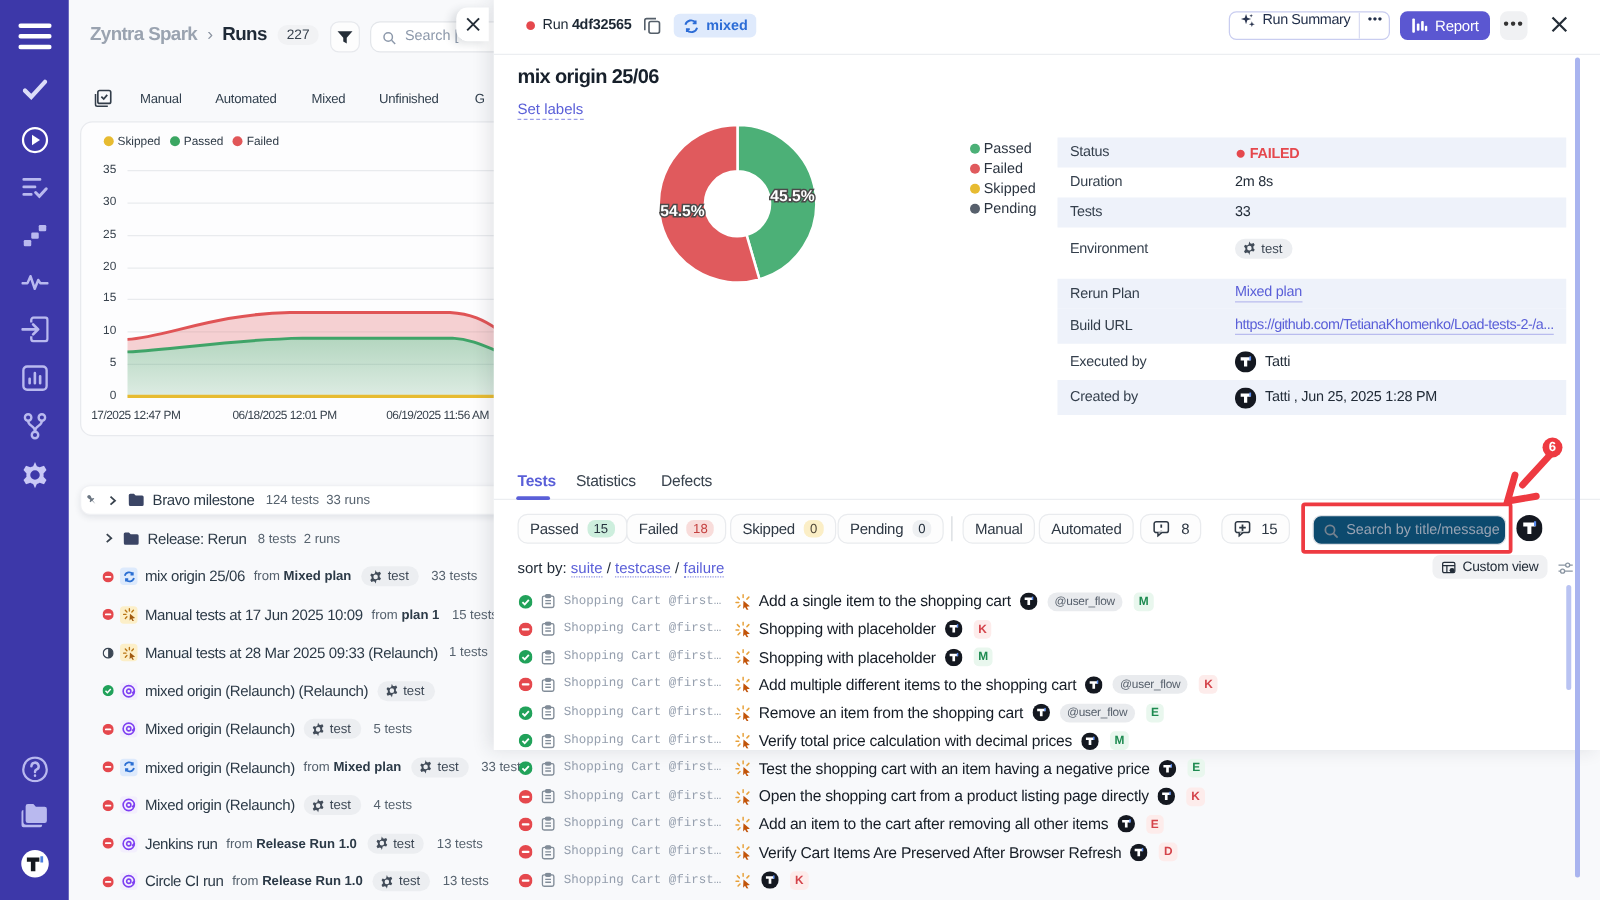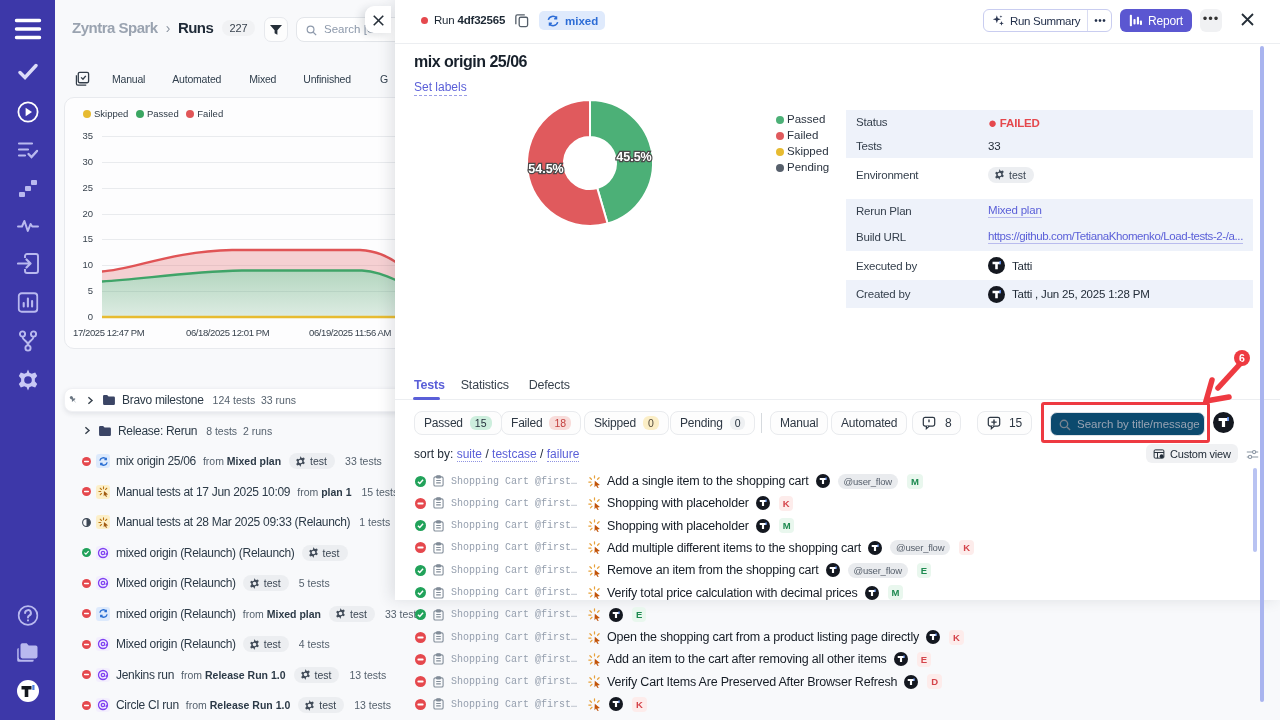--- a/index.html
+++ b/index.html
@@ -46,7 +46,7 @@
 #dhead { position:absolute; left:0; top:0; width:885px; height:44px; border-bottom:1px solid #eceef1; }
 #dtitle { position:absolute; left:19px; top:53px; font-size:16px; letter-spacing:-0.5px; font-weight:700; color:#17202b; }
 #setlabels { position:absolute; left:19px; top:80px; font-size:12px; color:#5a5fd8; border-bottom:1px dashed #9b9ee8; padding-bottom:1px; }
-.runsum { position:absolute; left:588px; top:9px; width:129px; height:23px; display:flex; align-items:center; background:#fff; border:1px solid #c9cdf0; border-radius:6px; color:#23304b; font-size:11.5px; letter-spacing:-0.3px; white-space:nowrap; overflow:hidden; }
+.runsum { position:absolute; left:588px; top:9px; width:129px; height:23px; display:flex; background:#fff; border:1px solid #c9cdf0; border-radius:6px; color:#23304b; font-size:11.5px; letter-spacing:-0.3px; white-space:nowrap; overflow:hidden; }
 #reportbtn { position:absolute; left:725px; top:9px; width:72px; height:23px; display:flex; align-items:center; justify-content:center; background:#5b57d1; border-radius:6px; color:#fff; font-size:12px; letter-spacing:-0.2px; }
 #dots2 { position:absolute; left:805px; top:9px; width:22px; height:23px; background:#f0f1f3; border-radius:6px; color:#333; text-align:center; line-height:19px; font-size:13px; letter-spacing:1px; }
 #dclose { position:absolute; left:843px; top:11px; font-size:17px; color:#2b3440; }

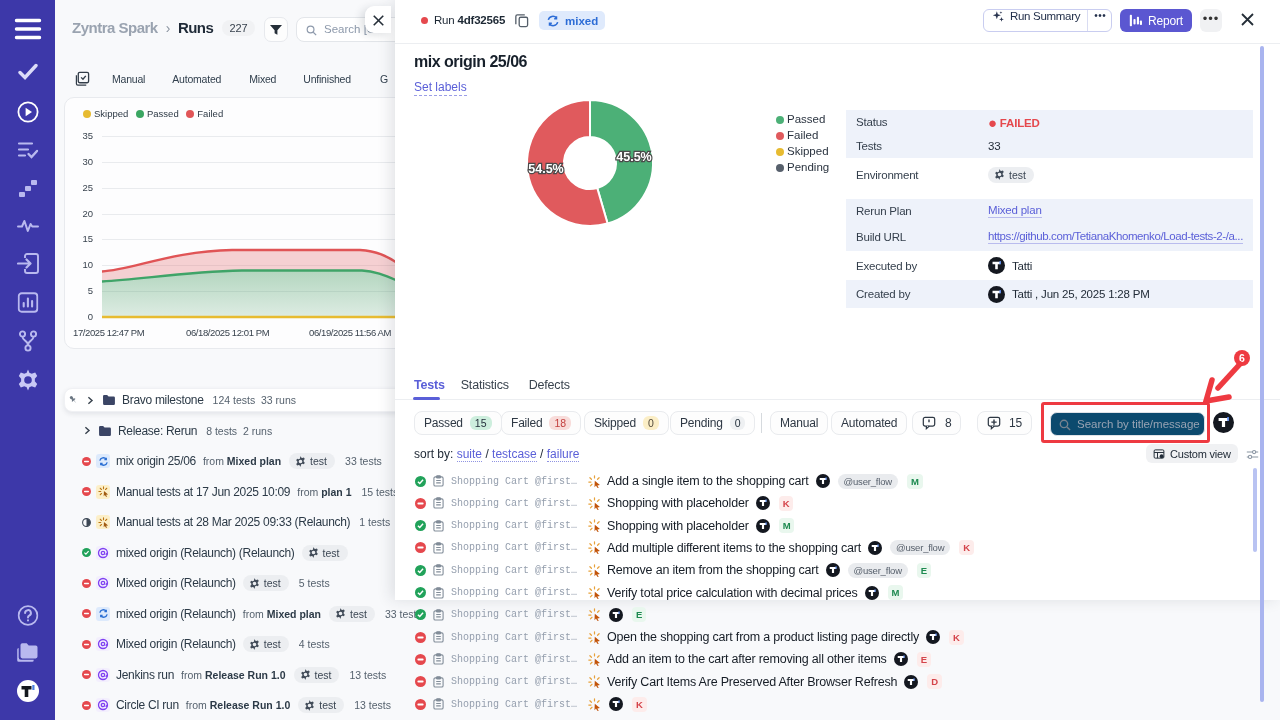--- a/index.html
+++ b/index.html
@@ -404,6 +404,7 @@
           <span class="k">Status</span>
           <span style="color:#e5484d;font-weight:700"><span style="font-size:15px;vertical-align:-1px">●</span> FAILED</span>
         </div>
+    <div class="strow" style="height:24px"><span class="k">Duration</span>2m 8s</div>
     <div class="strow alt" style="height:24px"><span class="k">Tests</span>33</div>
     <div class="strow" style="height:33px">
           <span class="k">Environment</span>

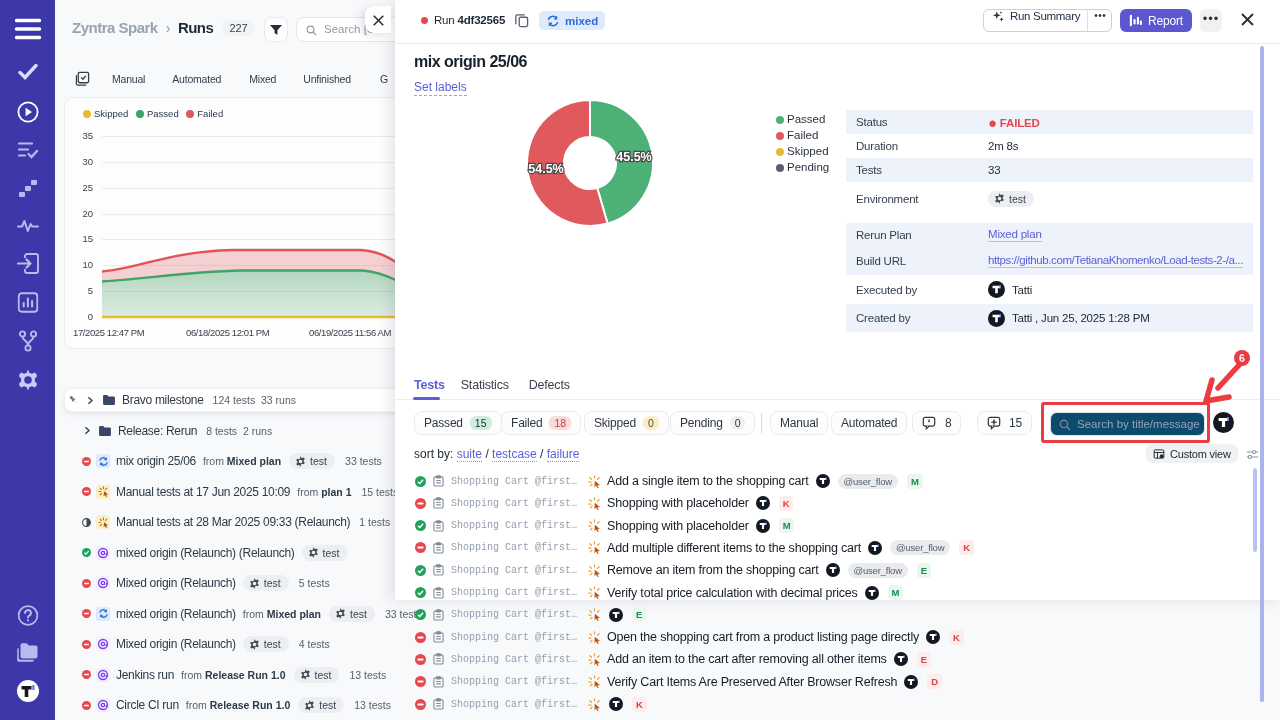--- a/index.html
+++ b/index.html
@@ -652,6 +652,7 @@
           </g>
           <path d="M12.5 10.5 l9.5 8 -4.8 .7 2.7 4.6 -2.7 -.2 -2.5 -4.2 -2.7 3.2 Z" fill="#c2540a"></path>
         </svg>
+        <span class="ttl">Test the shopping cart with an item having a negative price</span>
         <svg width="14" height="14" viewBox="0 0 21 21" style="margin-left:7px;flex:none">
           <circle cx="10.5" cy="10.5" r="10.5" fill="#141820"></circle>
           <path d="M5.6 6.0 h9.8 v3.1 h-3.3 v6.0 h-3.2 v-6.0 h-3.3 Z" fill="#fff"></path>

